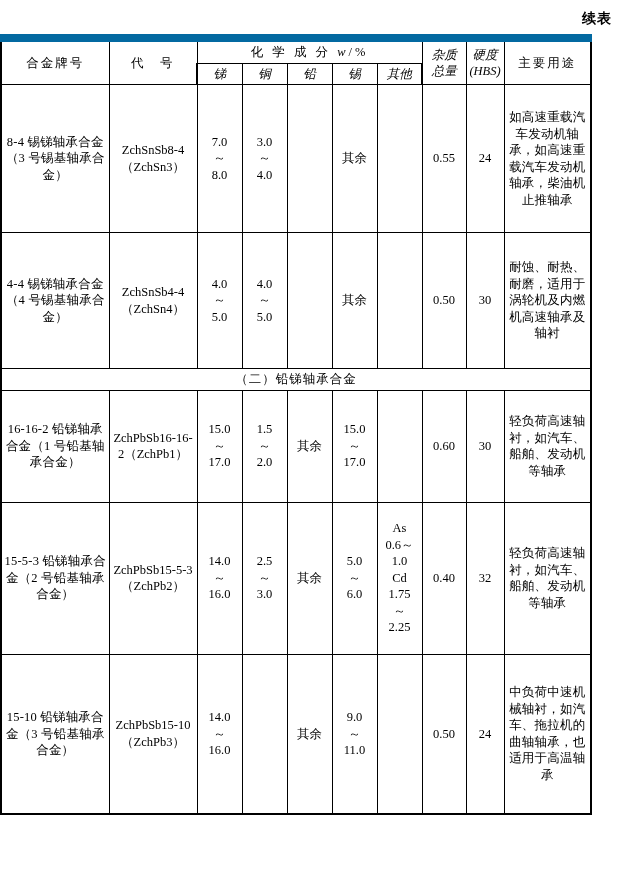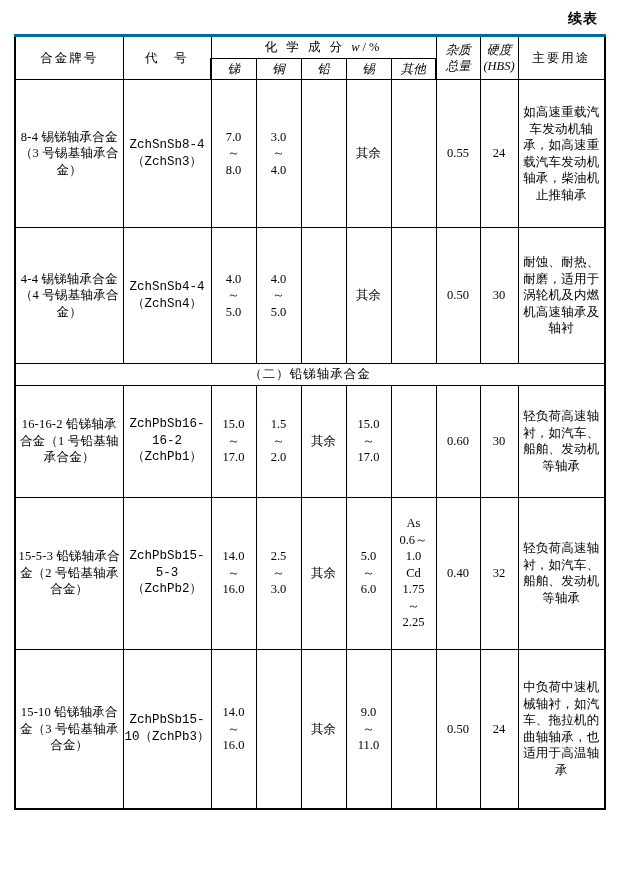--- a/index.html
+++ b/index.html
@@ -20,7 +20,7 @@
     width: 618px;
     height: 893px;
     box-sizing: border-box;
-    padding: 0 14px;
+    padding: 0 0;
   }
   .cont-label {
     text-align: right;

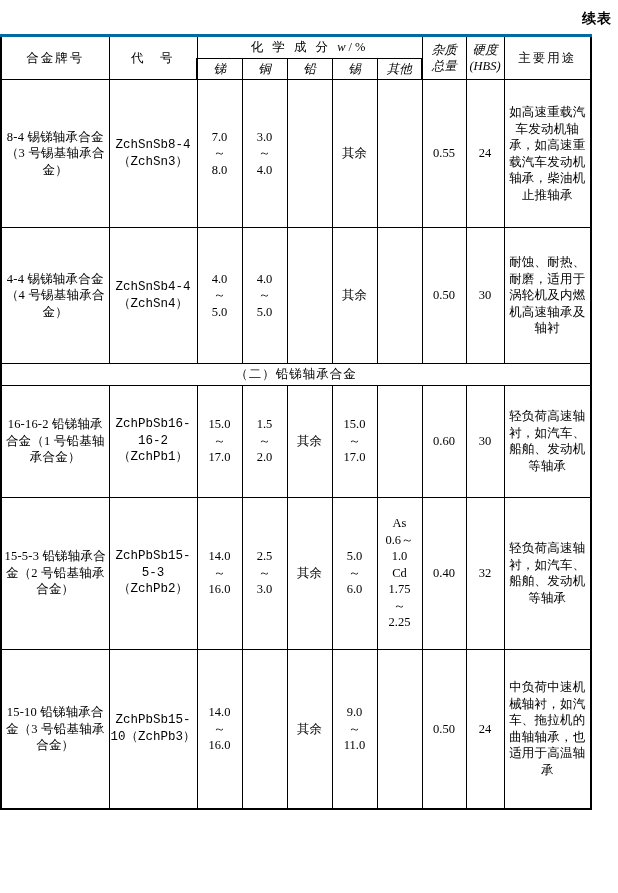--- a/index.html
+++ b/index.html
@@ -34,7 +34,7 @@
     border-collapse: collapse;
     width: 590px;
     table-layout: fixed;
-    border-top: 3px solid #0369a1;
+    border-top: 8px solid #0369a1;
     border-bottom: 2px solid #000;
   }
   table.main td, table.main th {

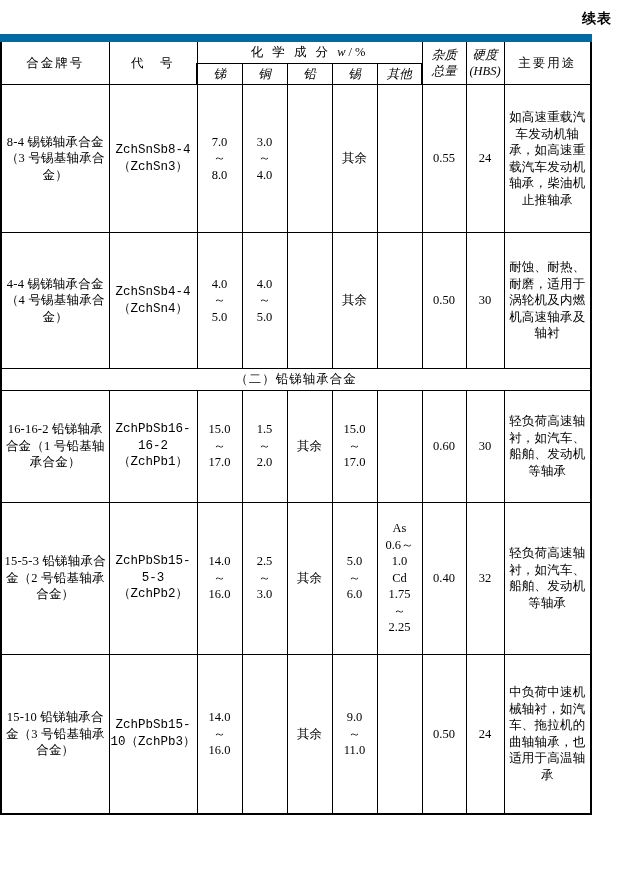--- a/index.html
+++ b/index.html
@@ -81,7 +81,7 @@
     line-height: 1.4;
     text-align: center;
     padding: 3px 1px;
-    font-family: Liberation Mono, monospace;
+    font-family: Liberation Serif, serif;
   }
   .range {
     font-size: 12.5px;

